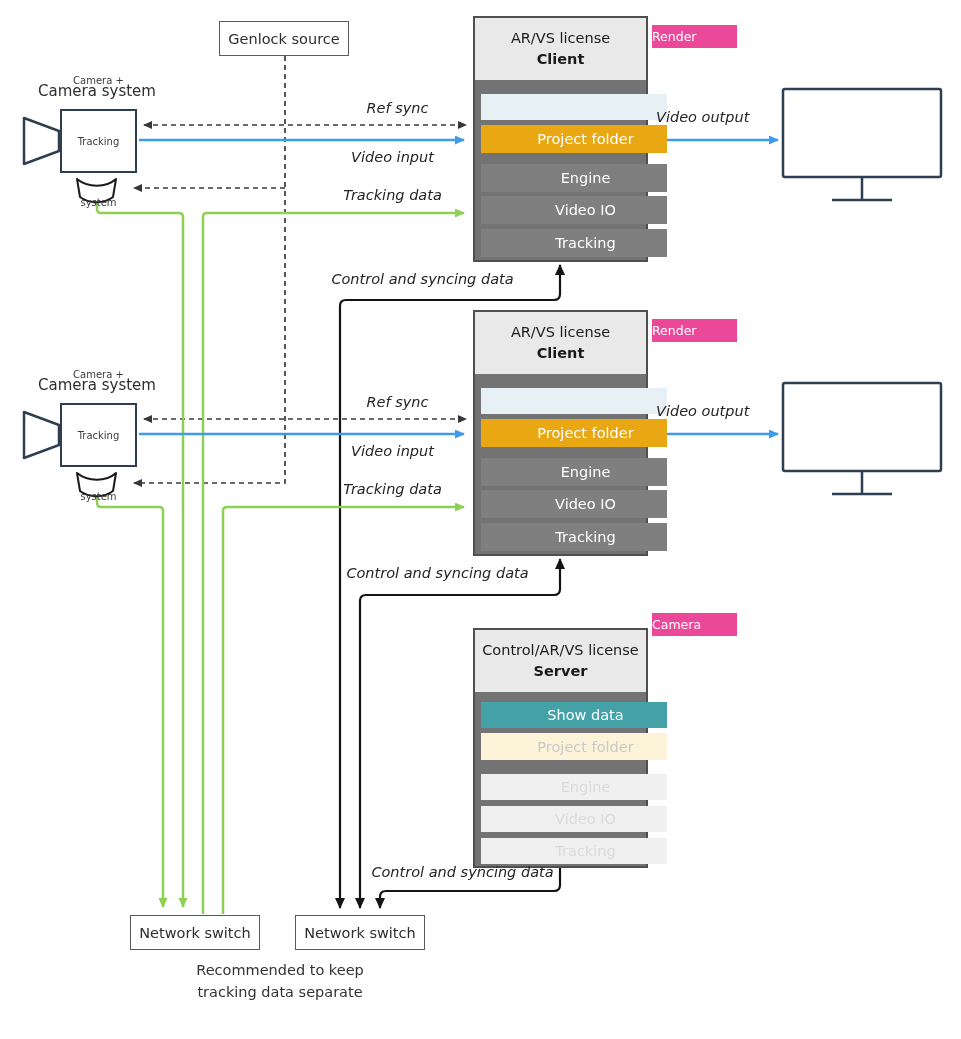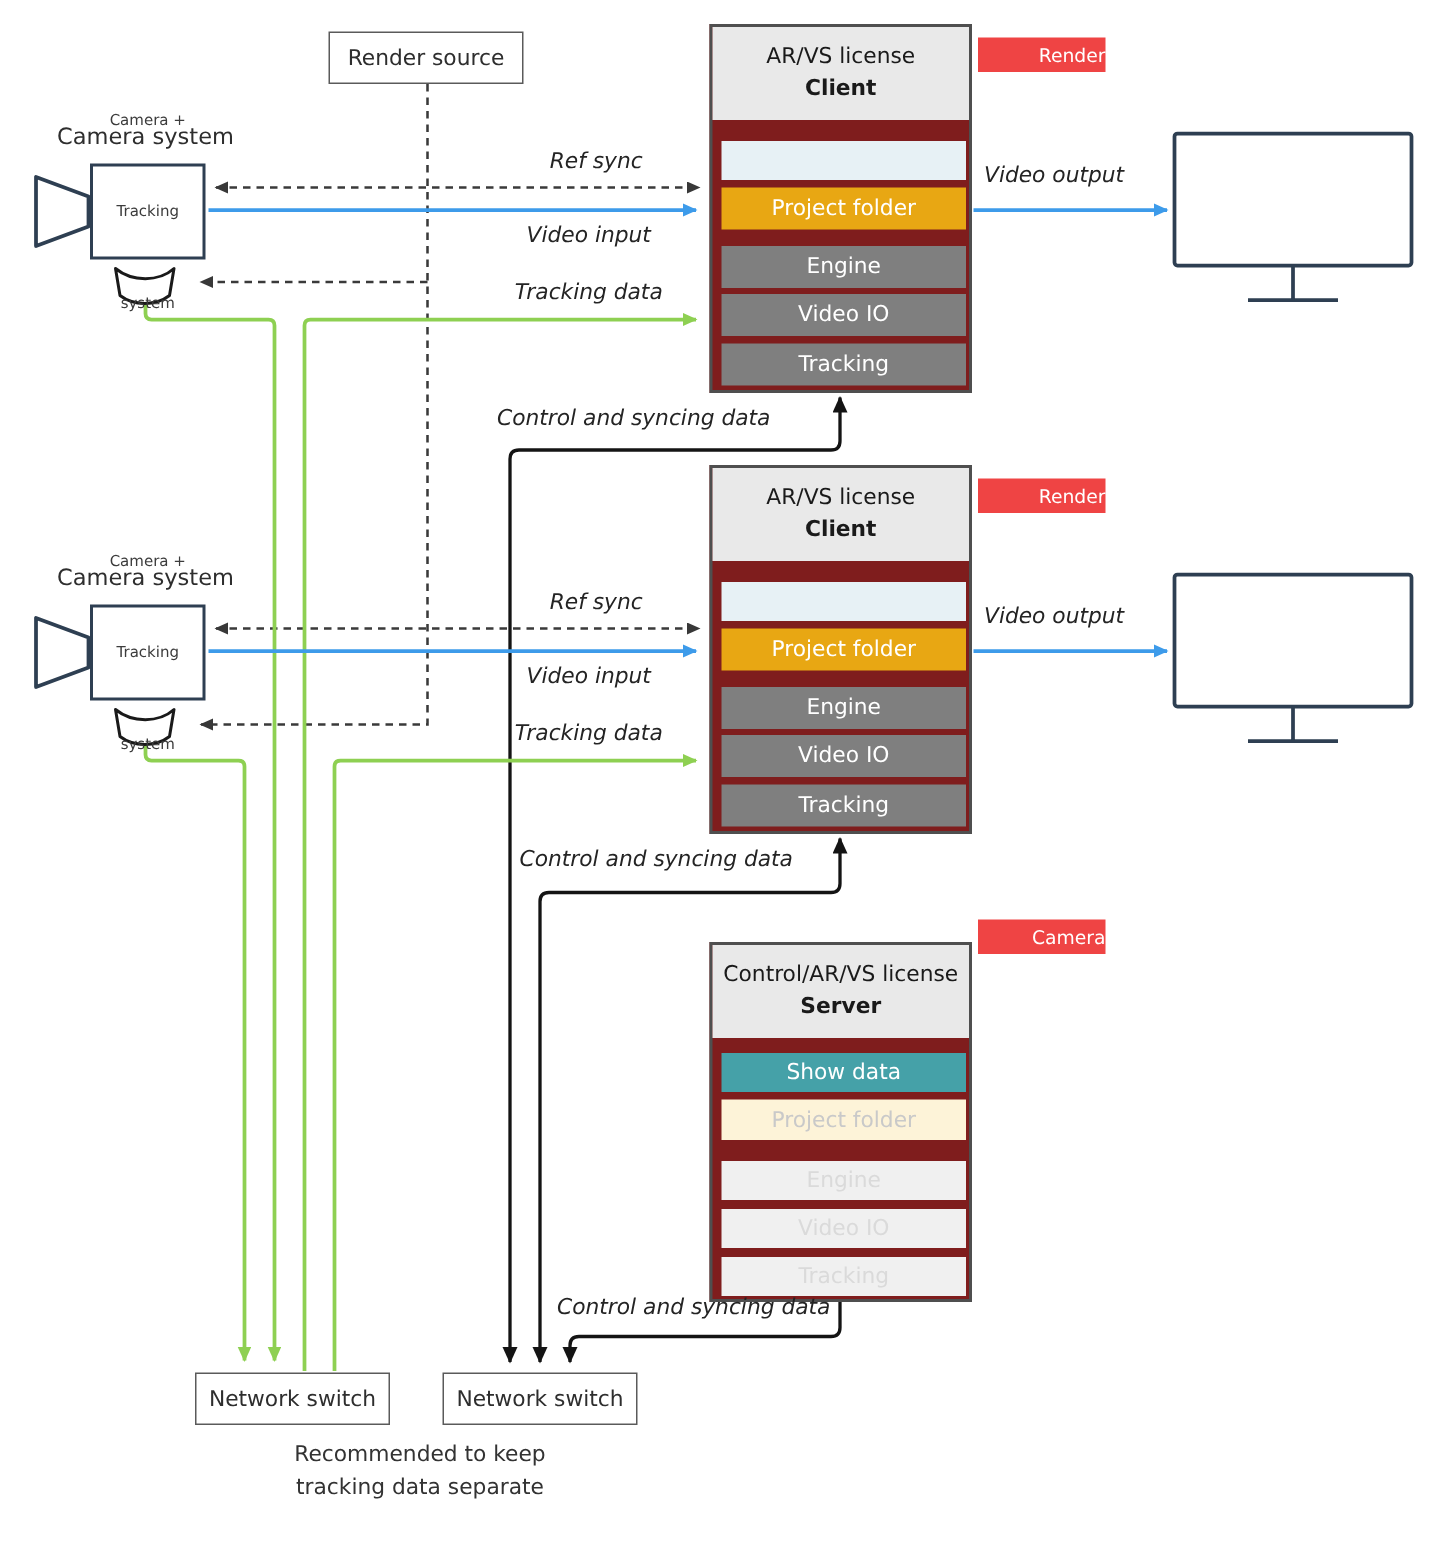--- a/index.html
+++ b/index.html
@@ -91,7 +91,7 @@
   </svg>
 
   <div class="abs plainbox" style="left:219px;top:21px;width:130px;height:35px;">
-    <span>Render source</span>
+    <span>Genlock source</span>
   </div>
 
   <div class="abs sys-label" style="left:22px;top:82px;width:150px;">Camera system</div>

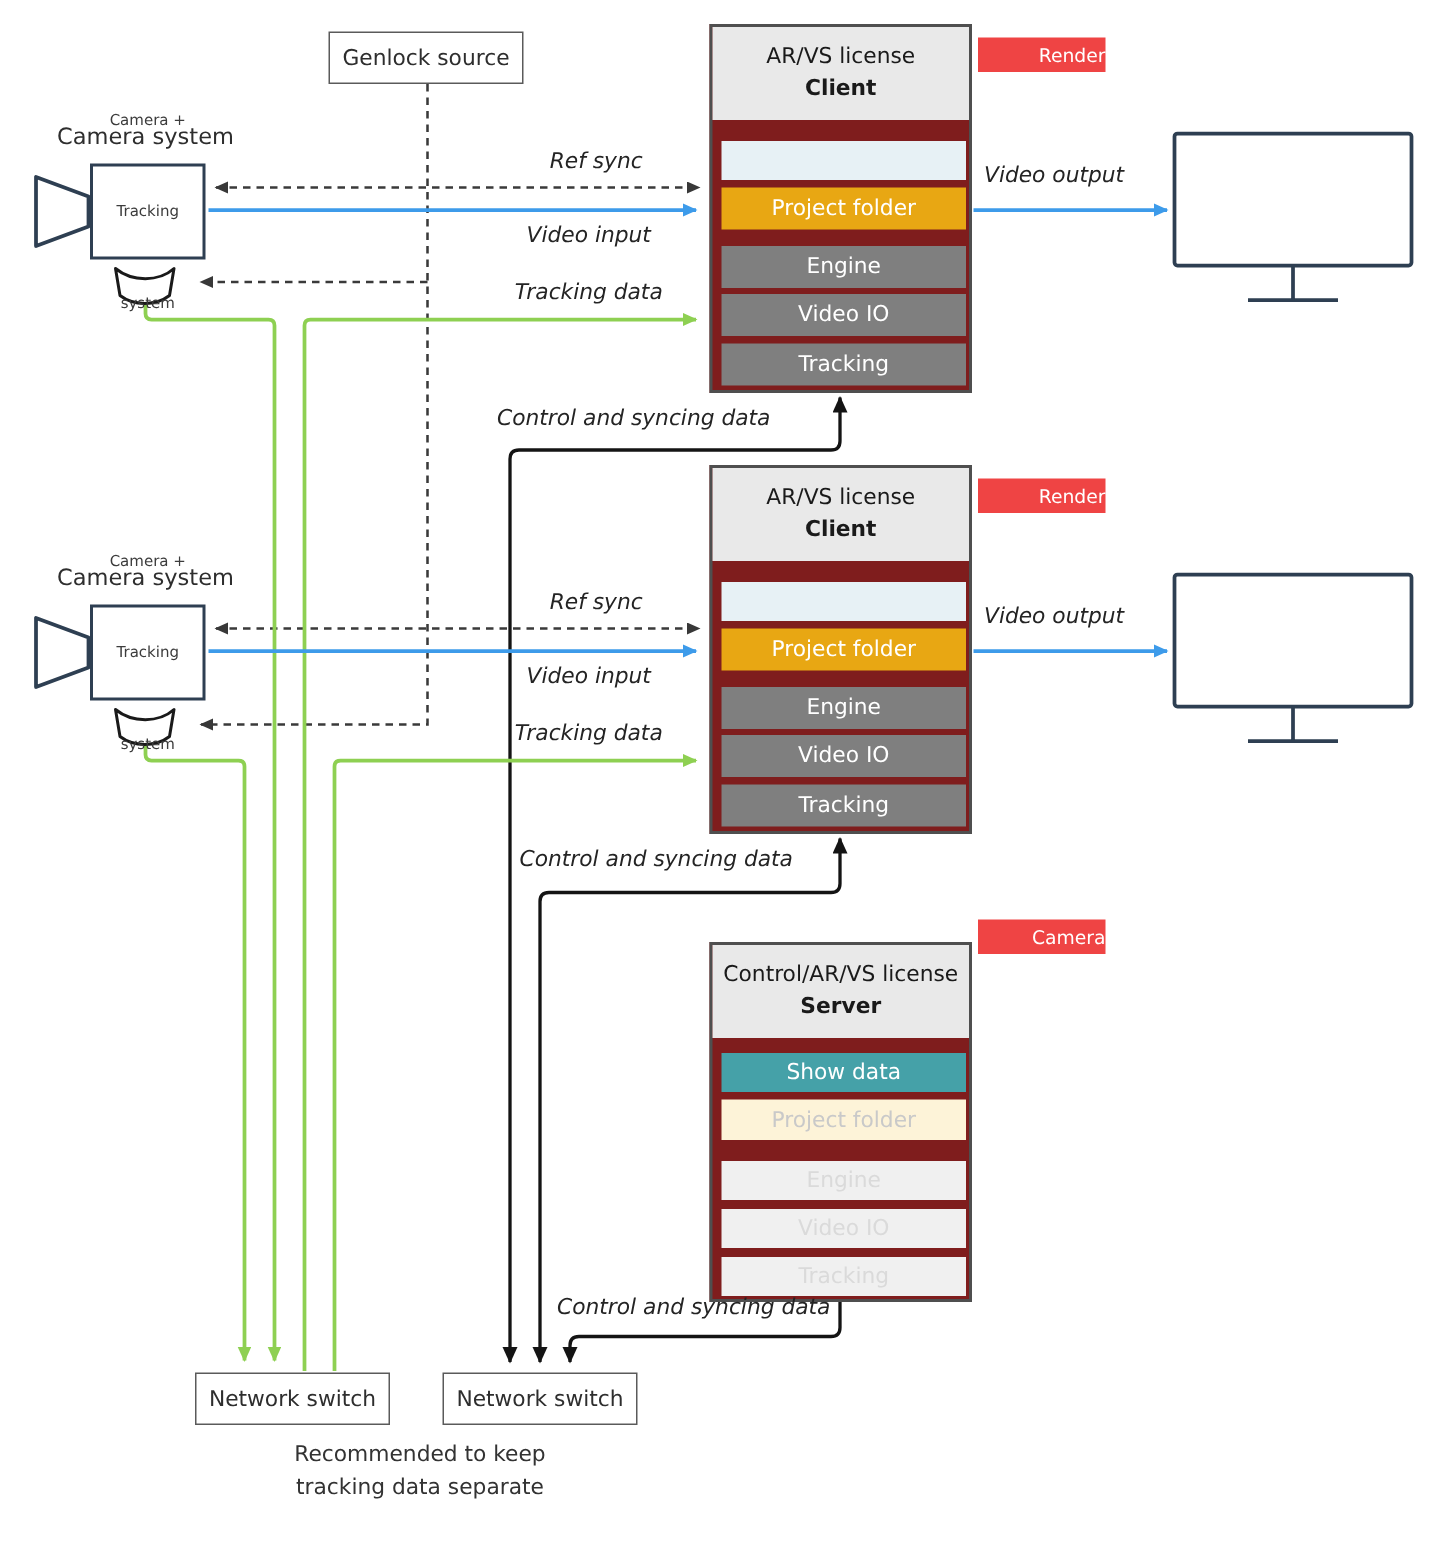--- a/index.html
+++ b/index.html
@@ -14,7 +14,7 @@
   .cam-body{border:2px solid #2e3f52;background:#fff;display:flex;flex-direction:column;
             align-items:center;justify-content:center;font-size:10px;line-height:13px;color:#3c3c3c;text-align:center;gap:48px;}
 
-  .bigbox{border:2px solid #4f4f4f;background:#7f1d1d;}
+  .bigbox{border:2px solid #4f4f4f;background:#737373;}
   .bigbox .hdr{position:absolute;left:0;top:0;right:0;height:62px;background:#e9e9e9;
                display:flex;flex-direction:column;align-items:center;justify-content:center;
                font-size:14.5px;line-height:21px;color:#1a1a1a;}

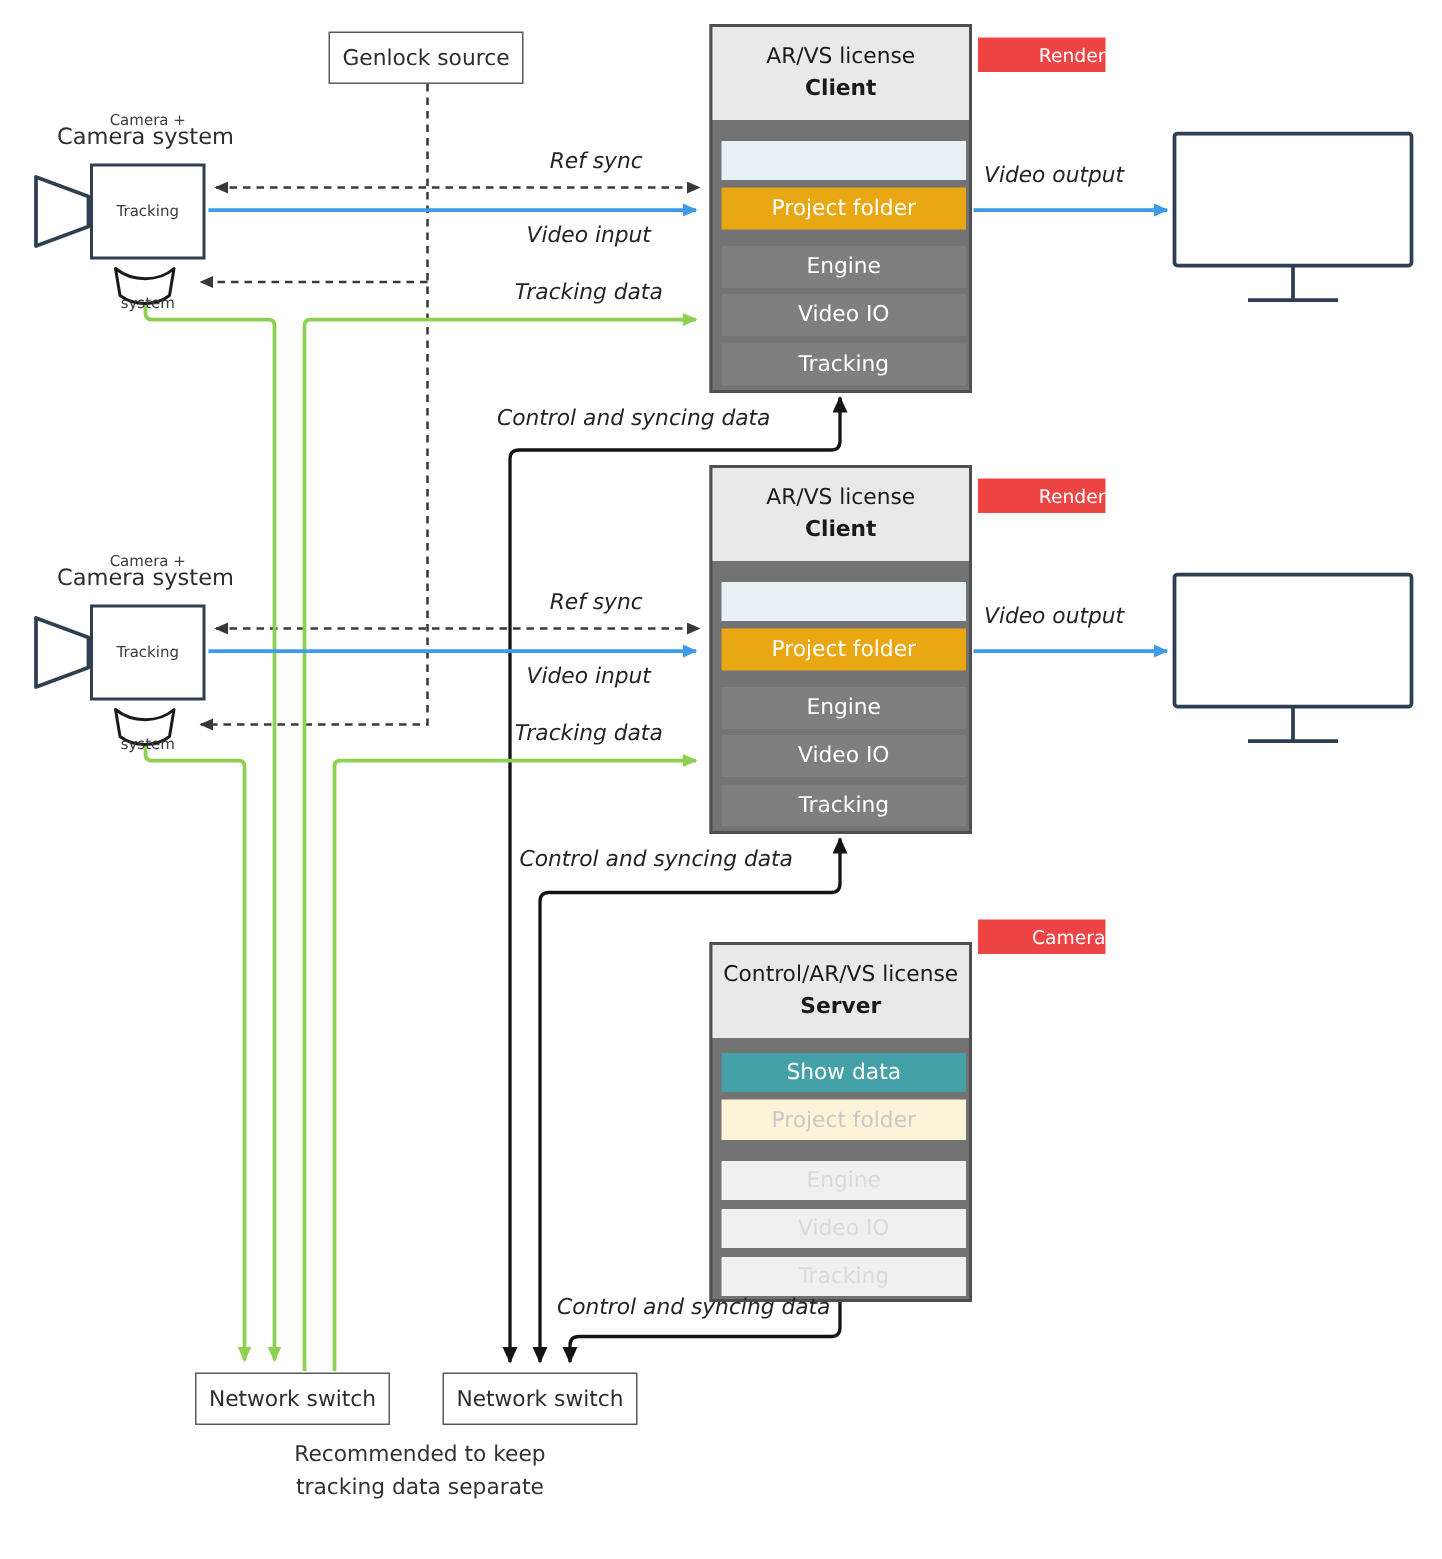--- a/index.html
+++ b/index.html
@@ -28,7 +28,7 @@
   .row.faded-cream{background:#fdf3d8;color:#c9c9c9;}
   .row.faded-gray{background:#f0f0f0;color:#dadada;}
 
-  .tag{background:#ef4444;color:#fff;font-size:12.5px;display:flex;align-items:center;justify-content:flex-end;}
+  .tag{background:#ec4899;color:#fff;font-size:12.5px;display:flex;align-items:center;justify-content:flex-start;}
   .lbl{font-style:italic;font-size:14.5px;color:#242424;white-space:nowrap;}
   .lbl.r{text-align:center;}
   .note{font-size:14.5px;line-height:22px;color:#333;text-align:center;}

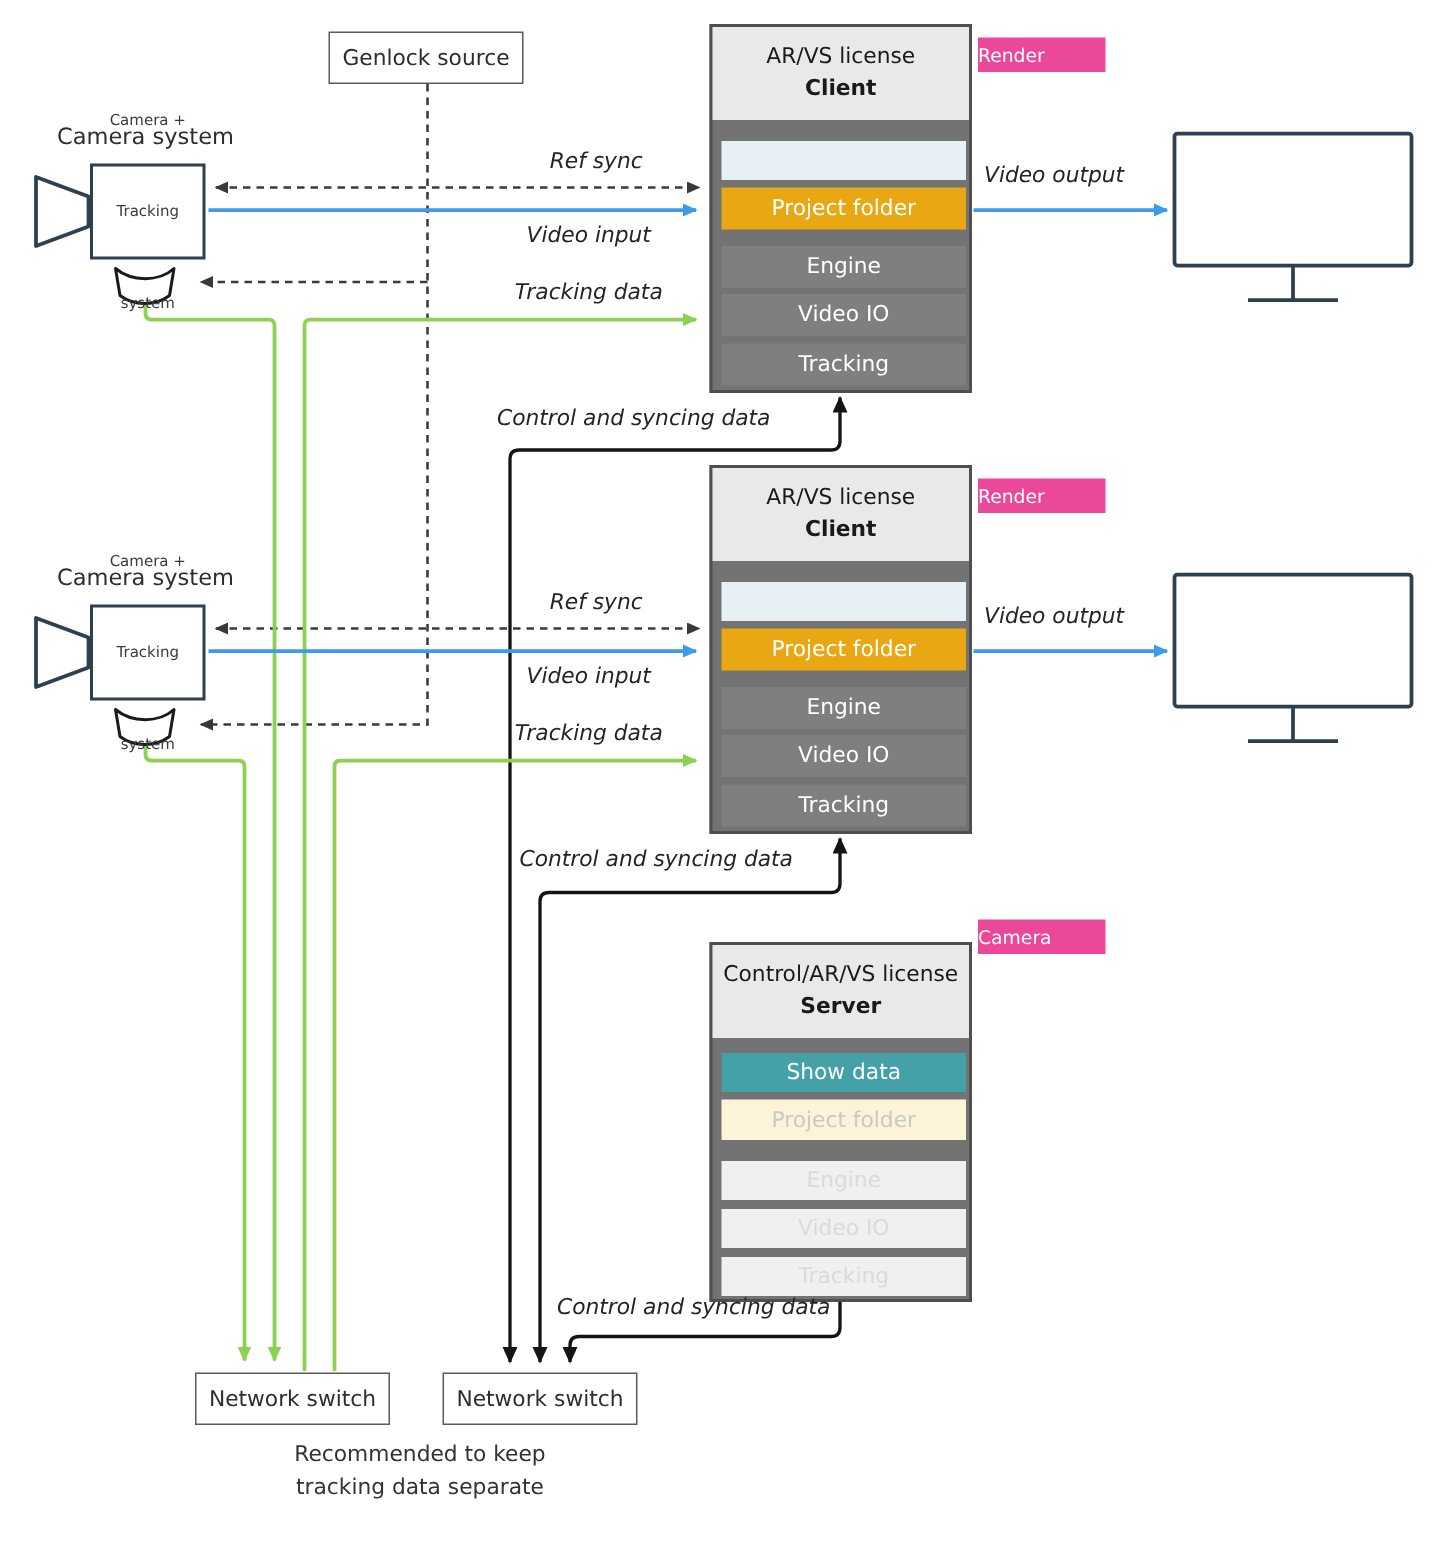--- a/index.html
+++ b/index.html
@@ -20,7 +20,7 @@
                font-size:14.5px;line-height:21px;color:#1a1a1a;}
   .hdr .role{font-weight:bold;}
   .row{position:absolute;left:6px;width:163px;display:flex;align-items:center;justify-content:center;
-       font-size:14.5px;color:#ffffff;}
+       font-size:14.5px;color:#ffffff;padding-left:23px;}
   .row.lightblue{background:#e7f1f5;}
   .row.orange{background:#e8a713;}
   .row.gray{background:#7f7f7f;}

